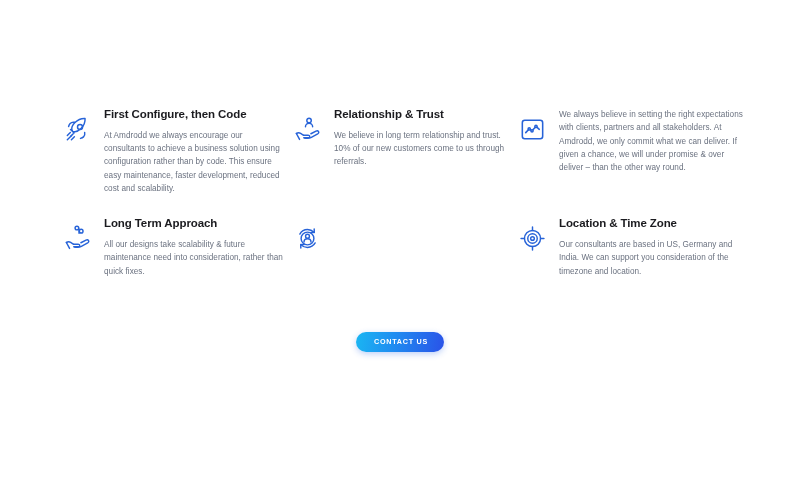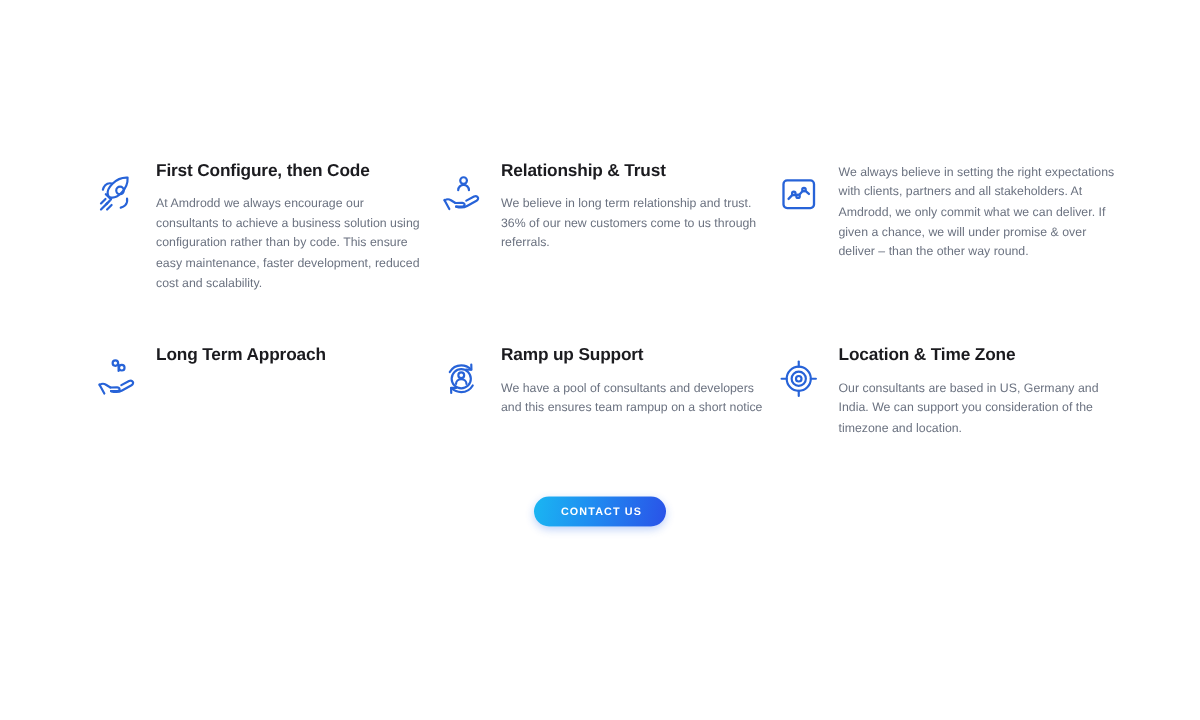--- a/index.html
+++ b/index.html
@@ -168,7 +168,7 @@
       </span>
       <div class="feature-body">
         <div class="feature-title">Relationship &amp; Trust</div>
-        <p class="feature-text">We believe in long term relationship and trust. 36% of our new customers come to us through referrals.</p>
+        <p class="feature-text">We believe in long term relationship and trust. 10% of our new customers come to us through referrals.</p>
       </div>
     </div>
 

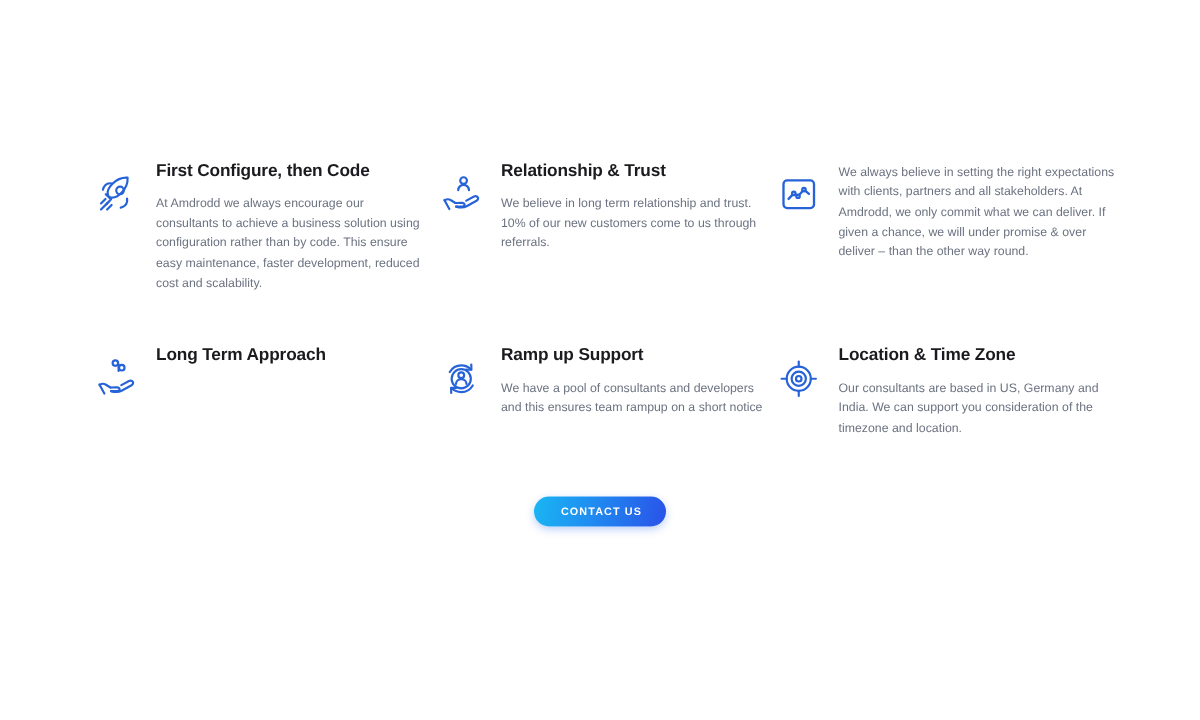--- a/index.html
+++ b/index.html
@@ -82,7 +82,7 @@
 
   
   .features .feature.row2 {
-    margin-top: 24px;
+    margin-top: 10px;
   }
 
   

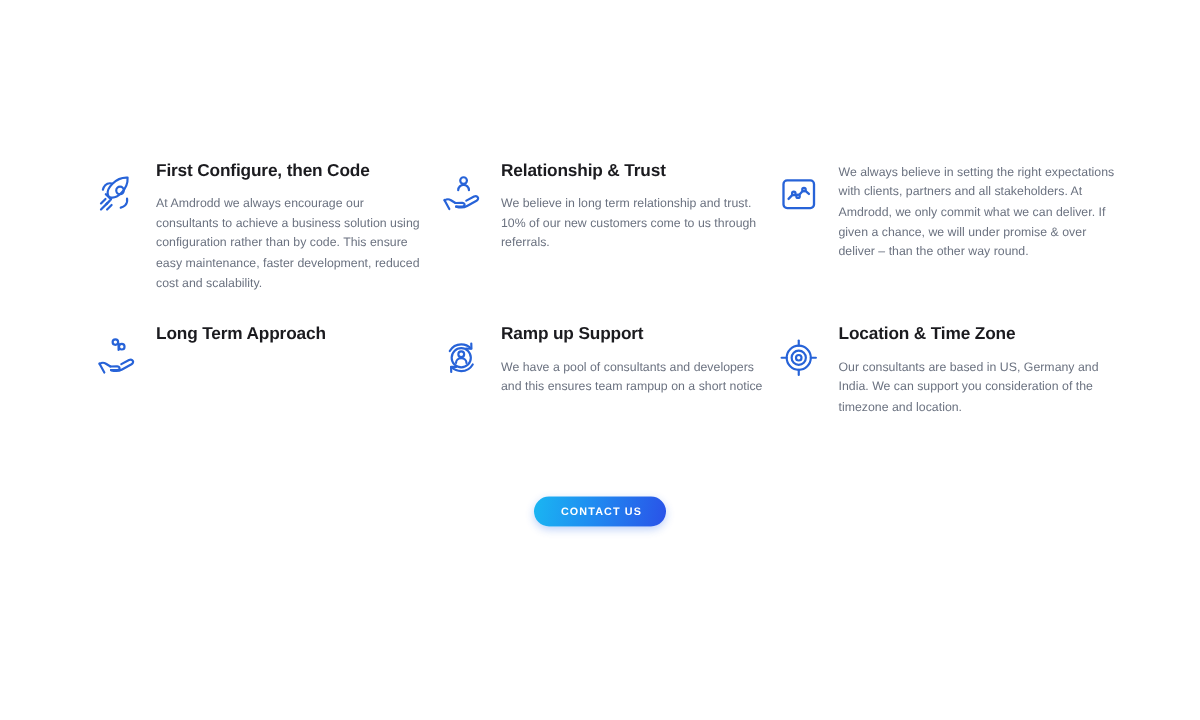--- a/index.html
+++ b/index.html
@@ -222,10 +222,6 @@
           </g>
         </svg>
       </span>
-      <div class="feature-body">
-        <div class="feature-title">Ramp up Support</div>
-        <p class="feature-text">We have a pool of consultants and developers and this ensures team rampup on a short notice</p>
-      </div>
     </div>
 
     <div class="feature row2">

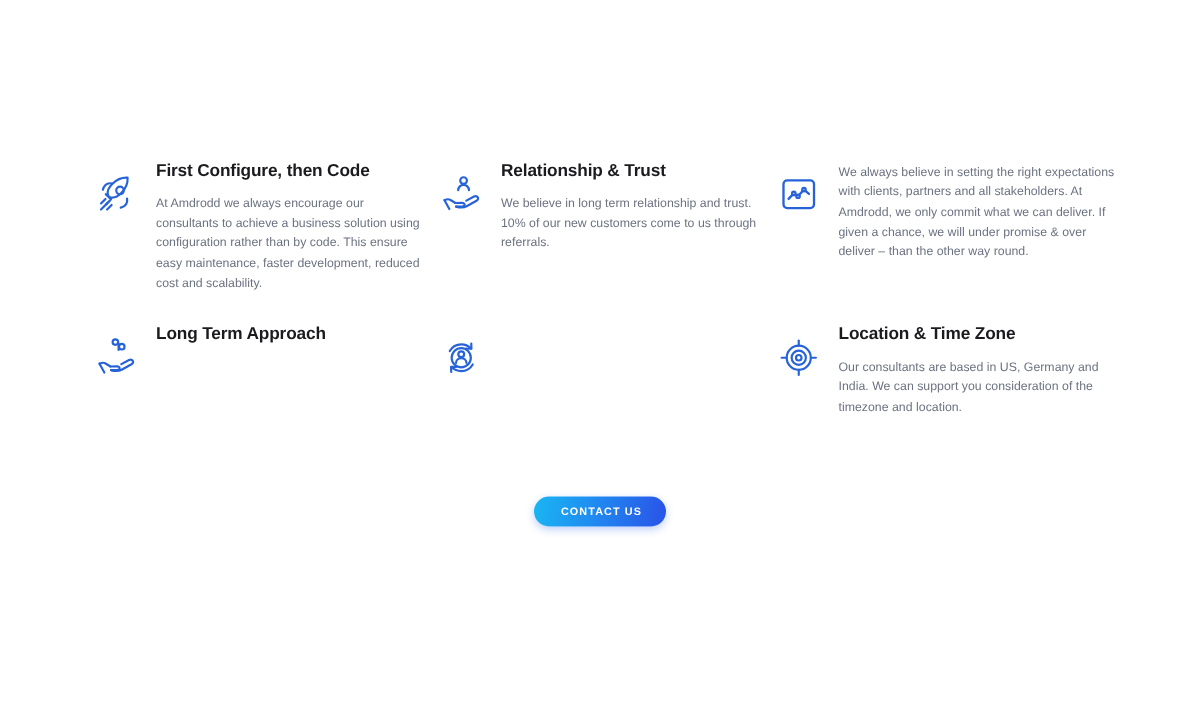--- a/index.html
+++ b/index.html
@@ -205,6 +205,7 @@
       </span>
       <div class="feature-body">
         <div class="feature-title">Long Term Approach</div>
+        <p class="feature-text">All our designs take scalability &amp; future maintenance need into consideration, rather than quick fixes.</p>
       </div>
     </div>
 

